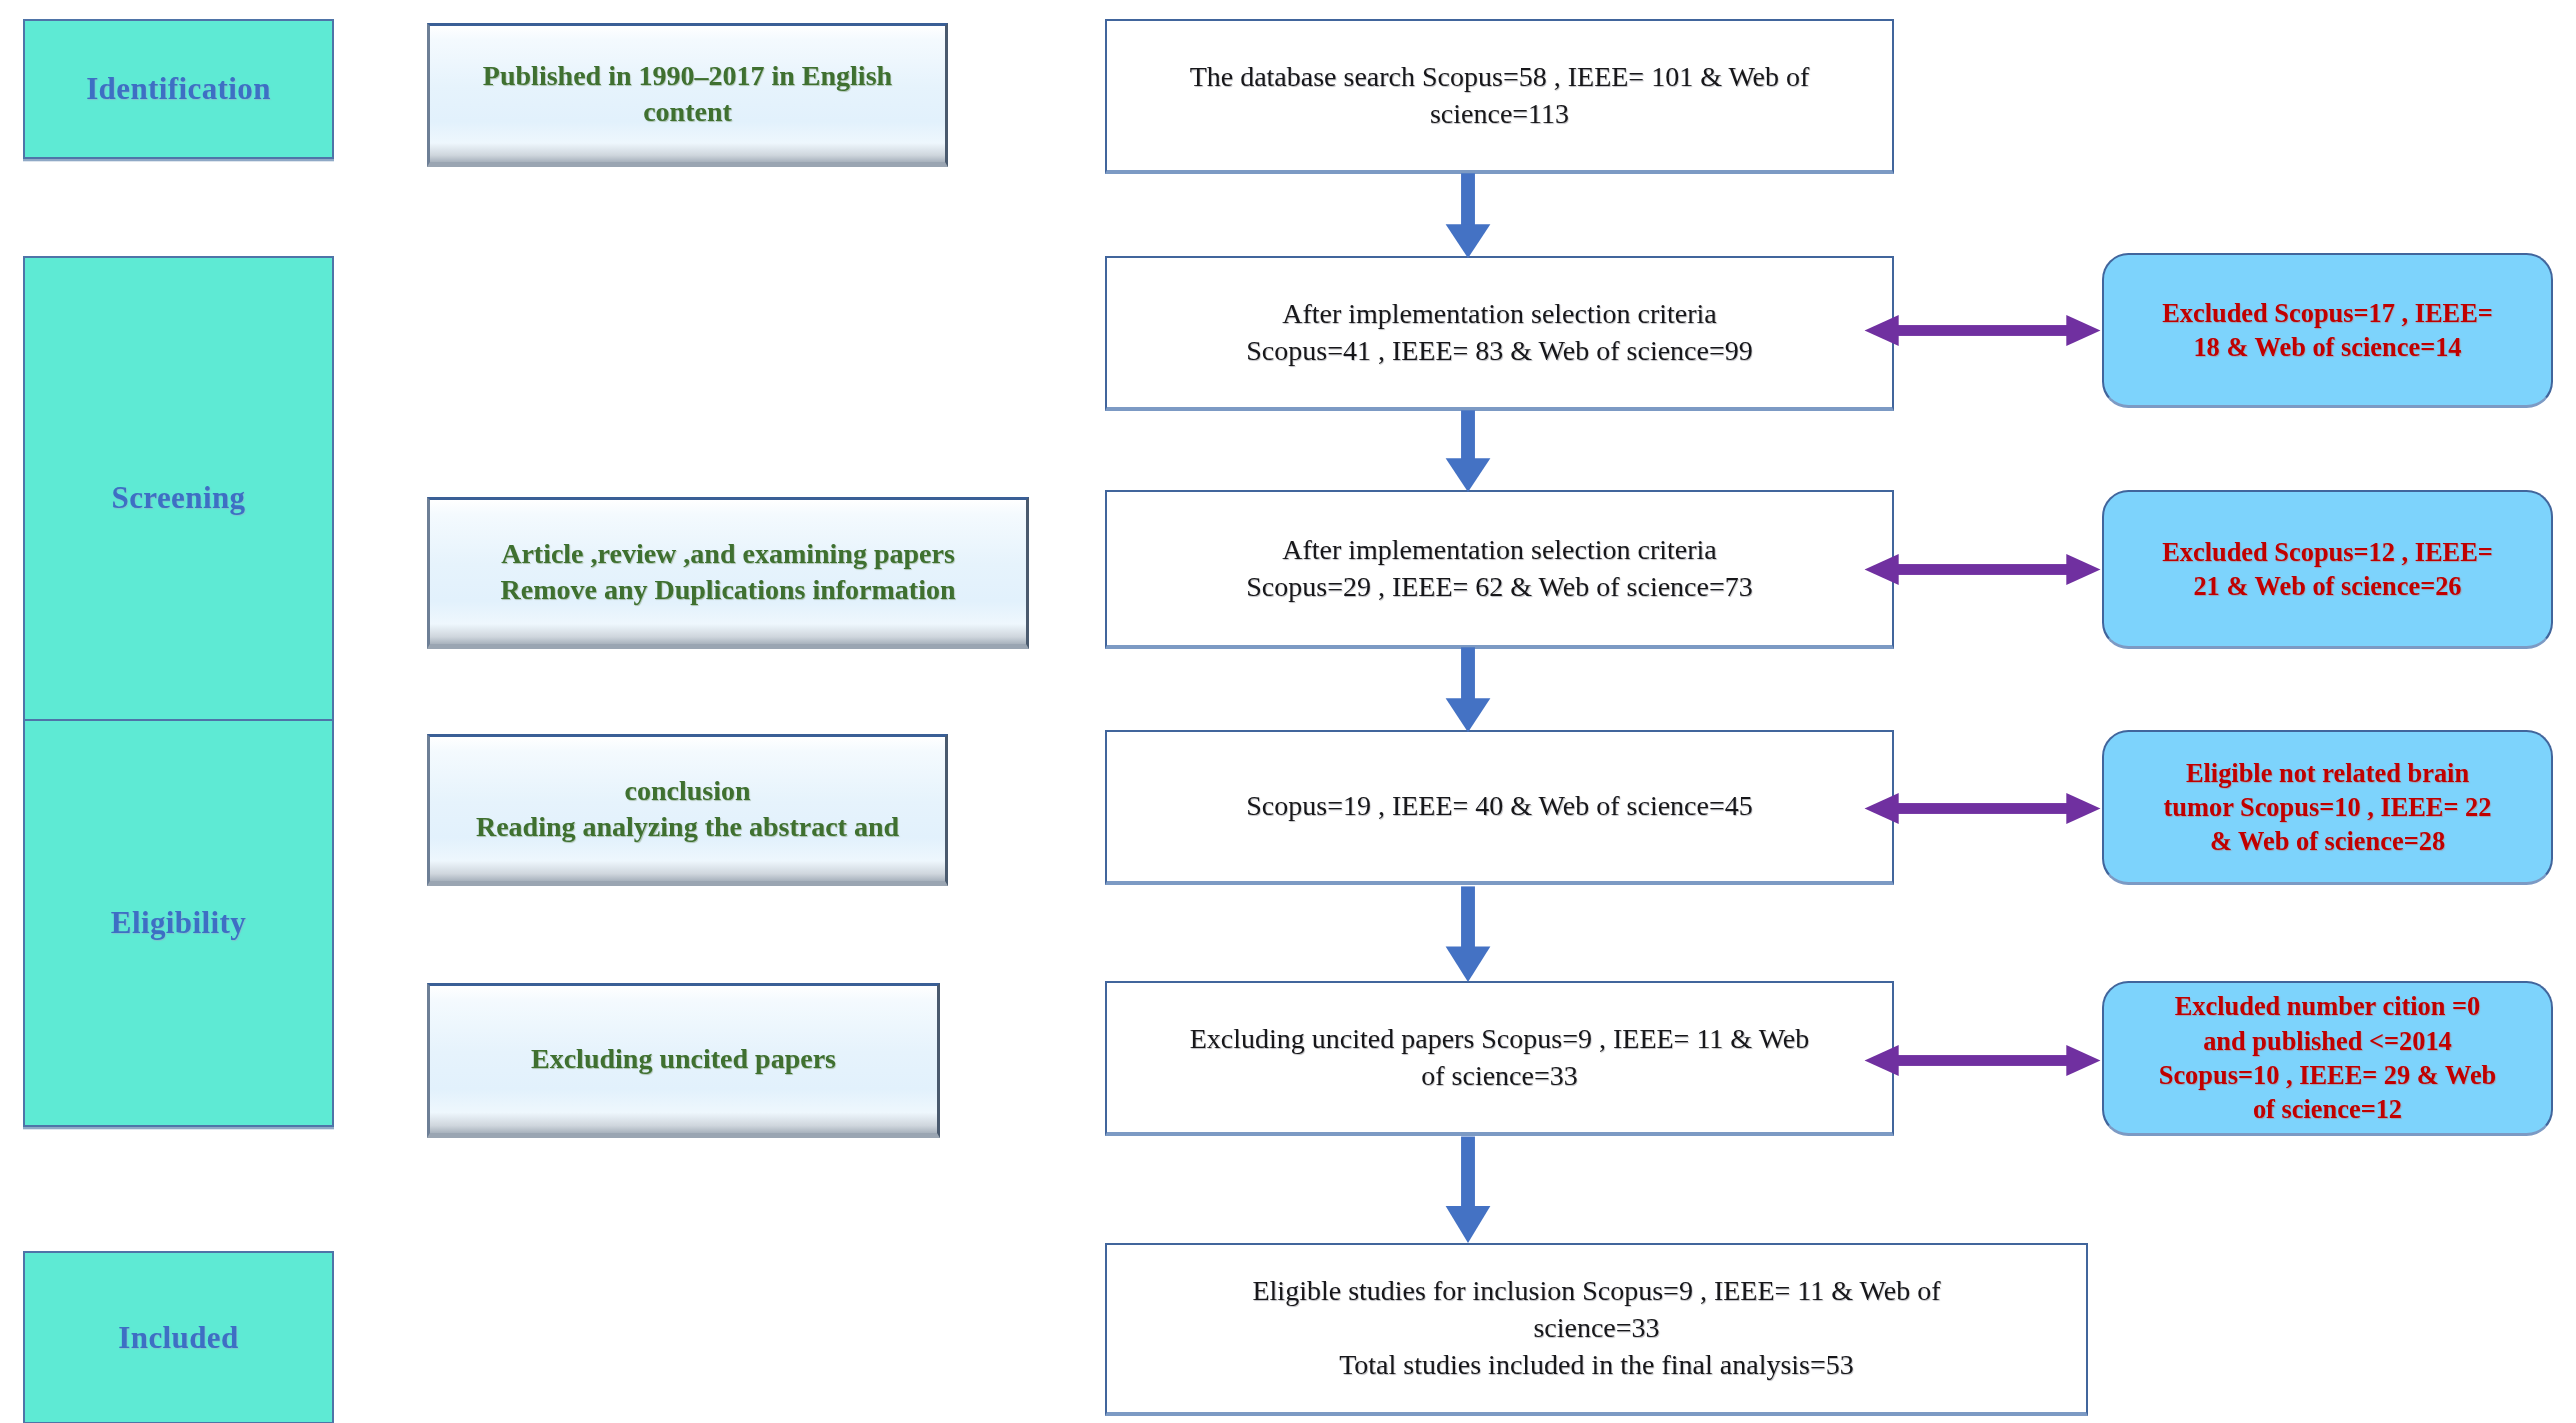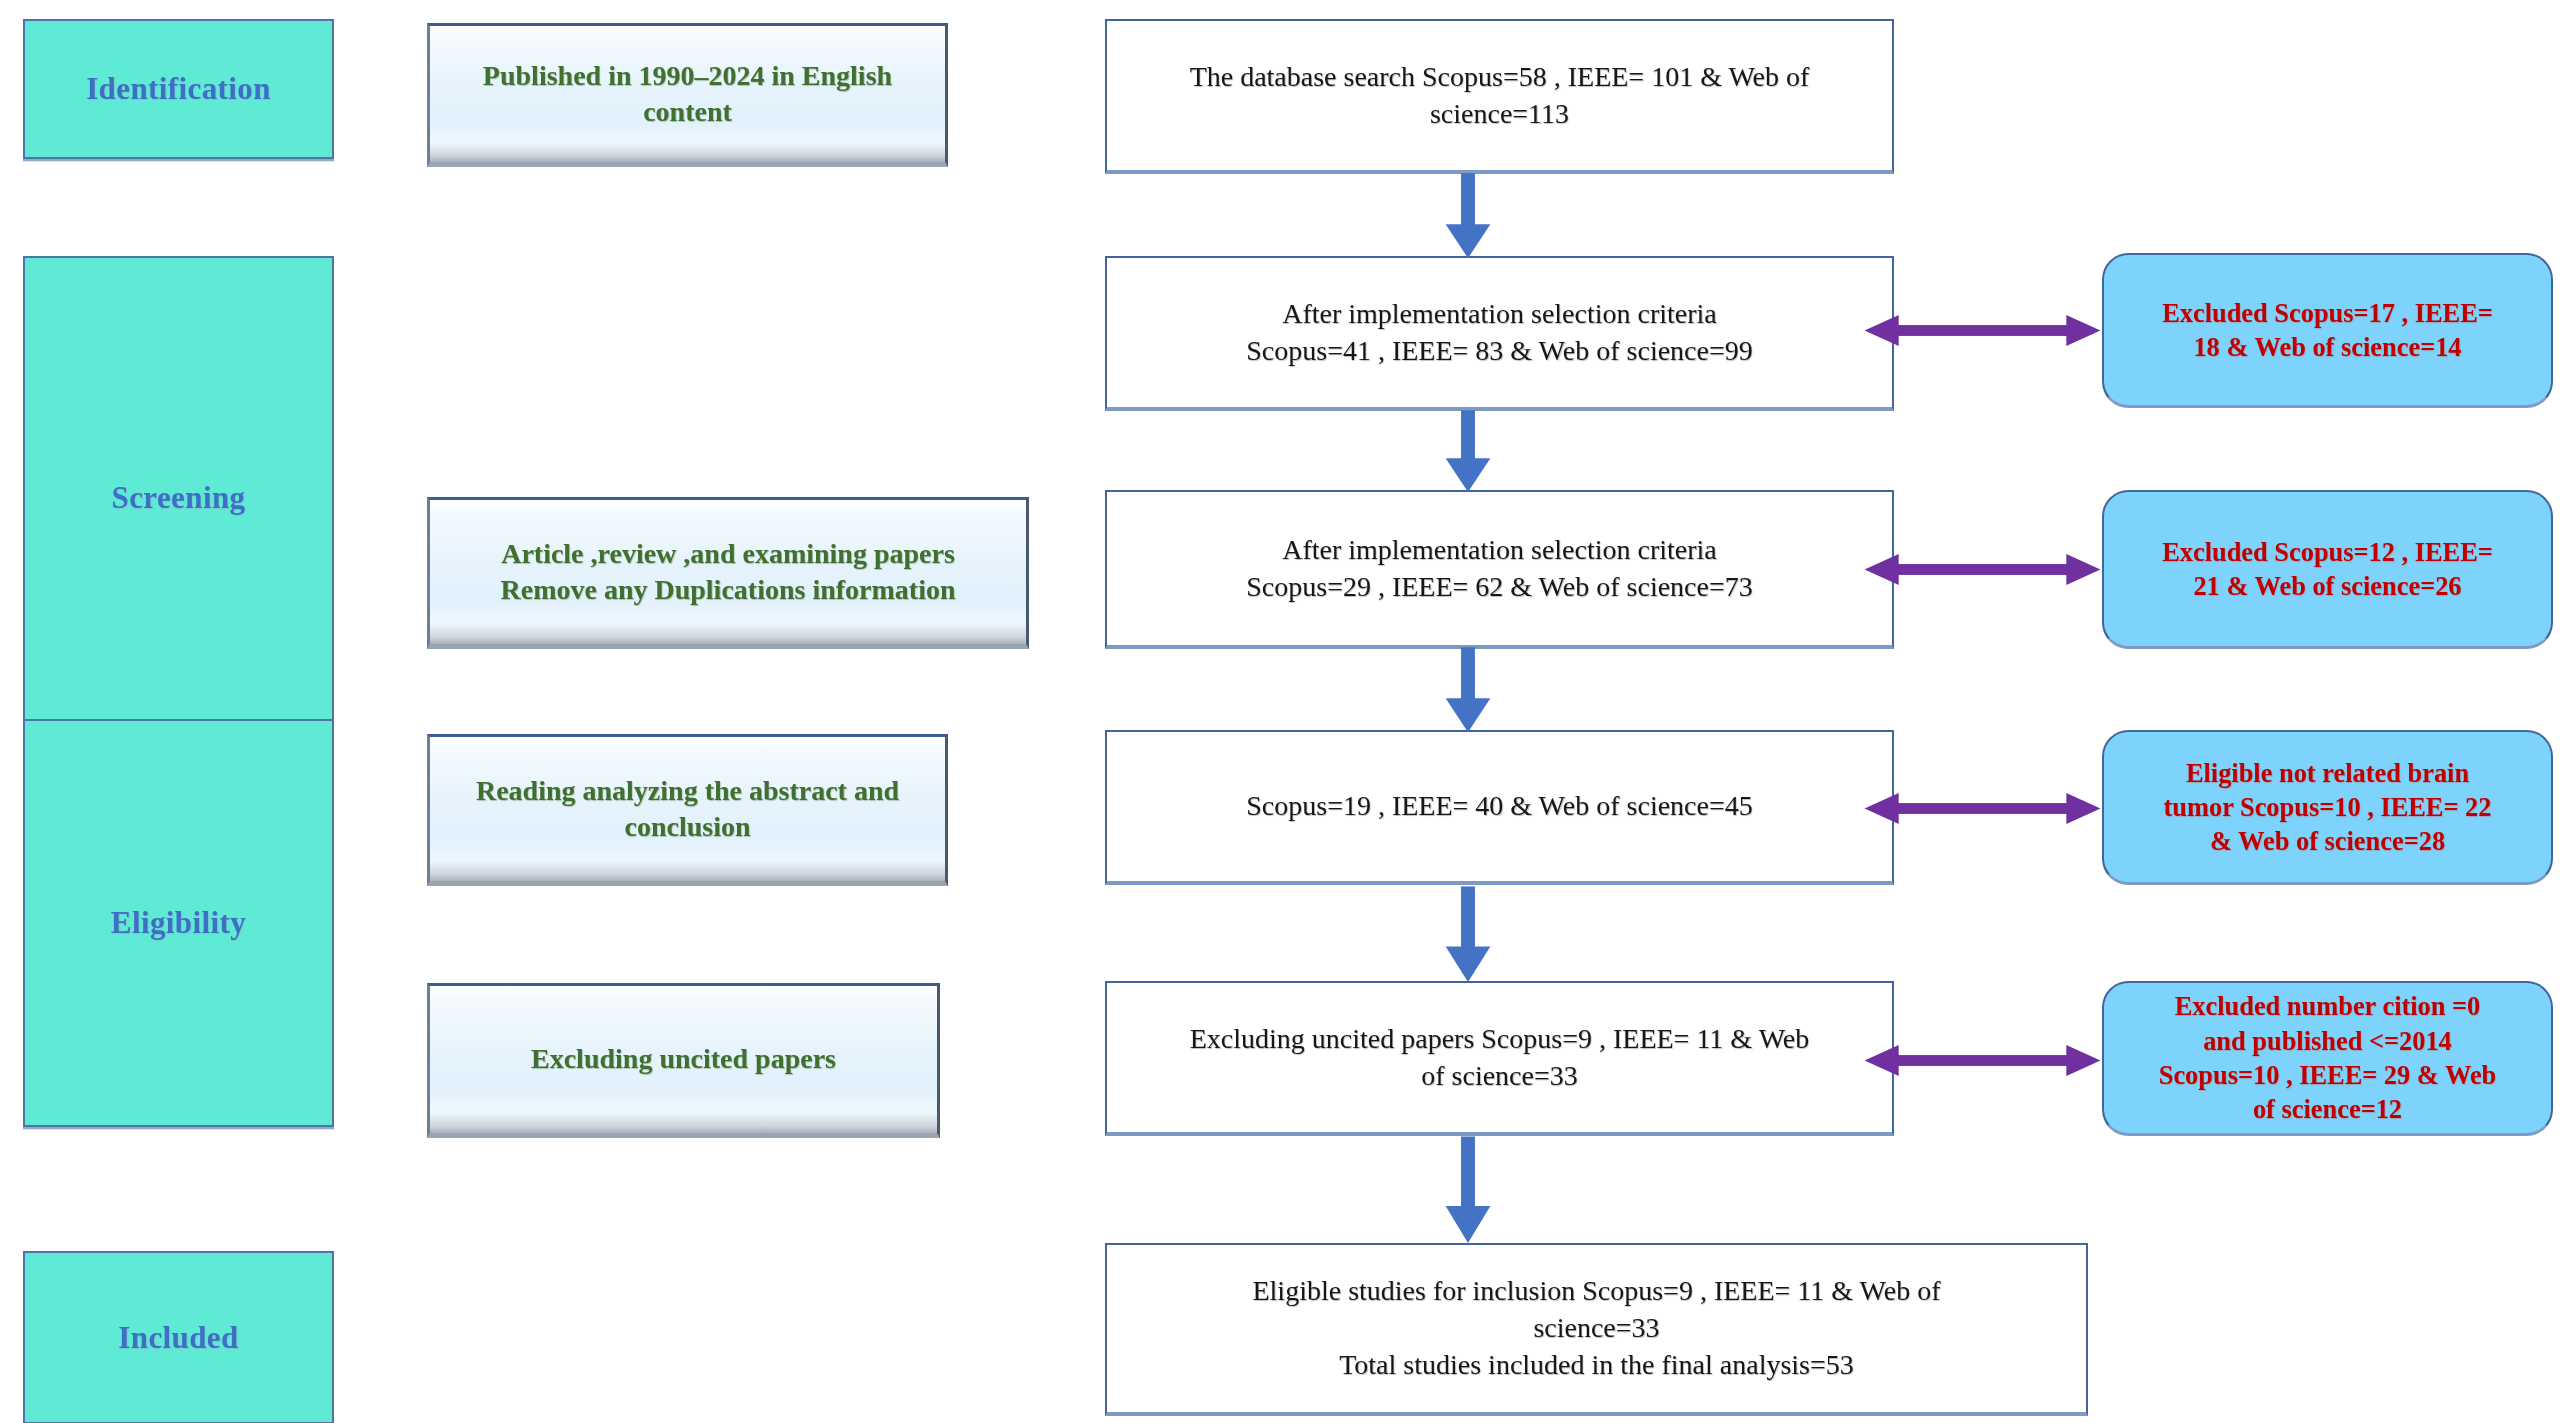--- a/index.html
+++ b/index.html
@@ -143,7 +143,7 @@
 
   <div class="criteria-box" style="left:427px; top:23px; width:521px; height:144px;">
     <div class="criteria-text">
-      <div>Published in 1990–2024 in English</div>
+      <div>Published in 1990–2017 in English</div>
       <div>content</div>
     </div>
   </div>

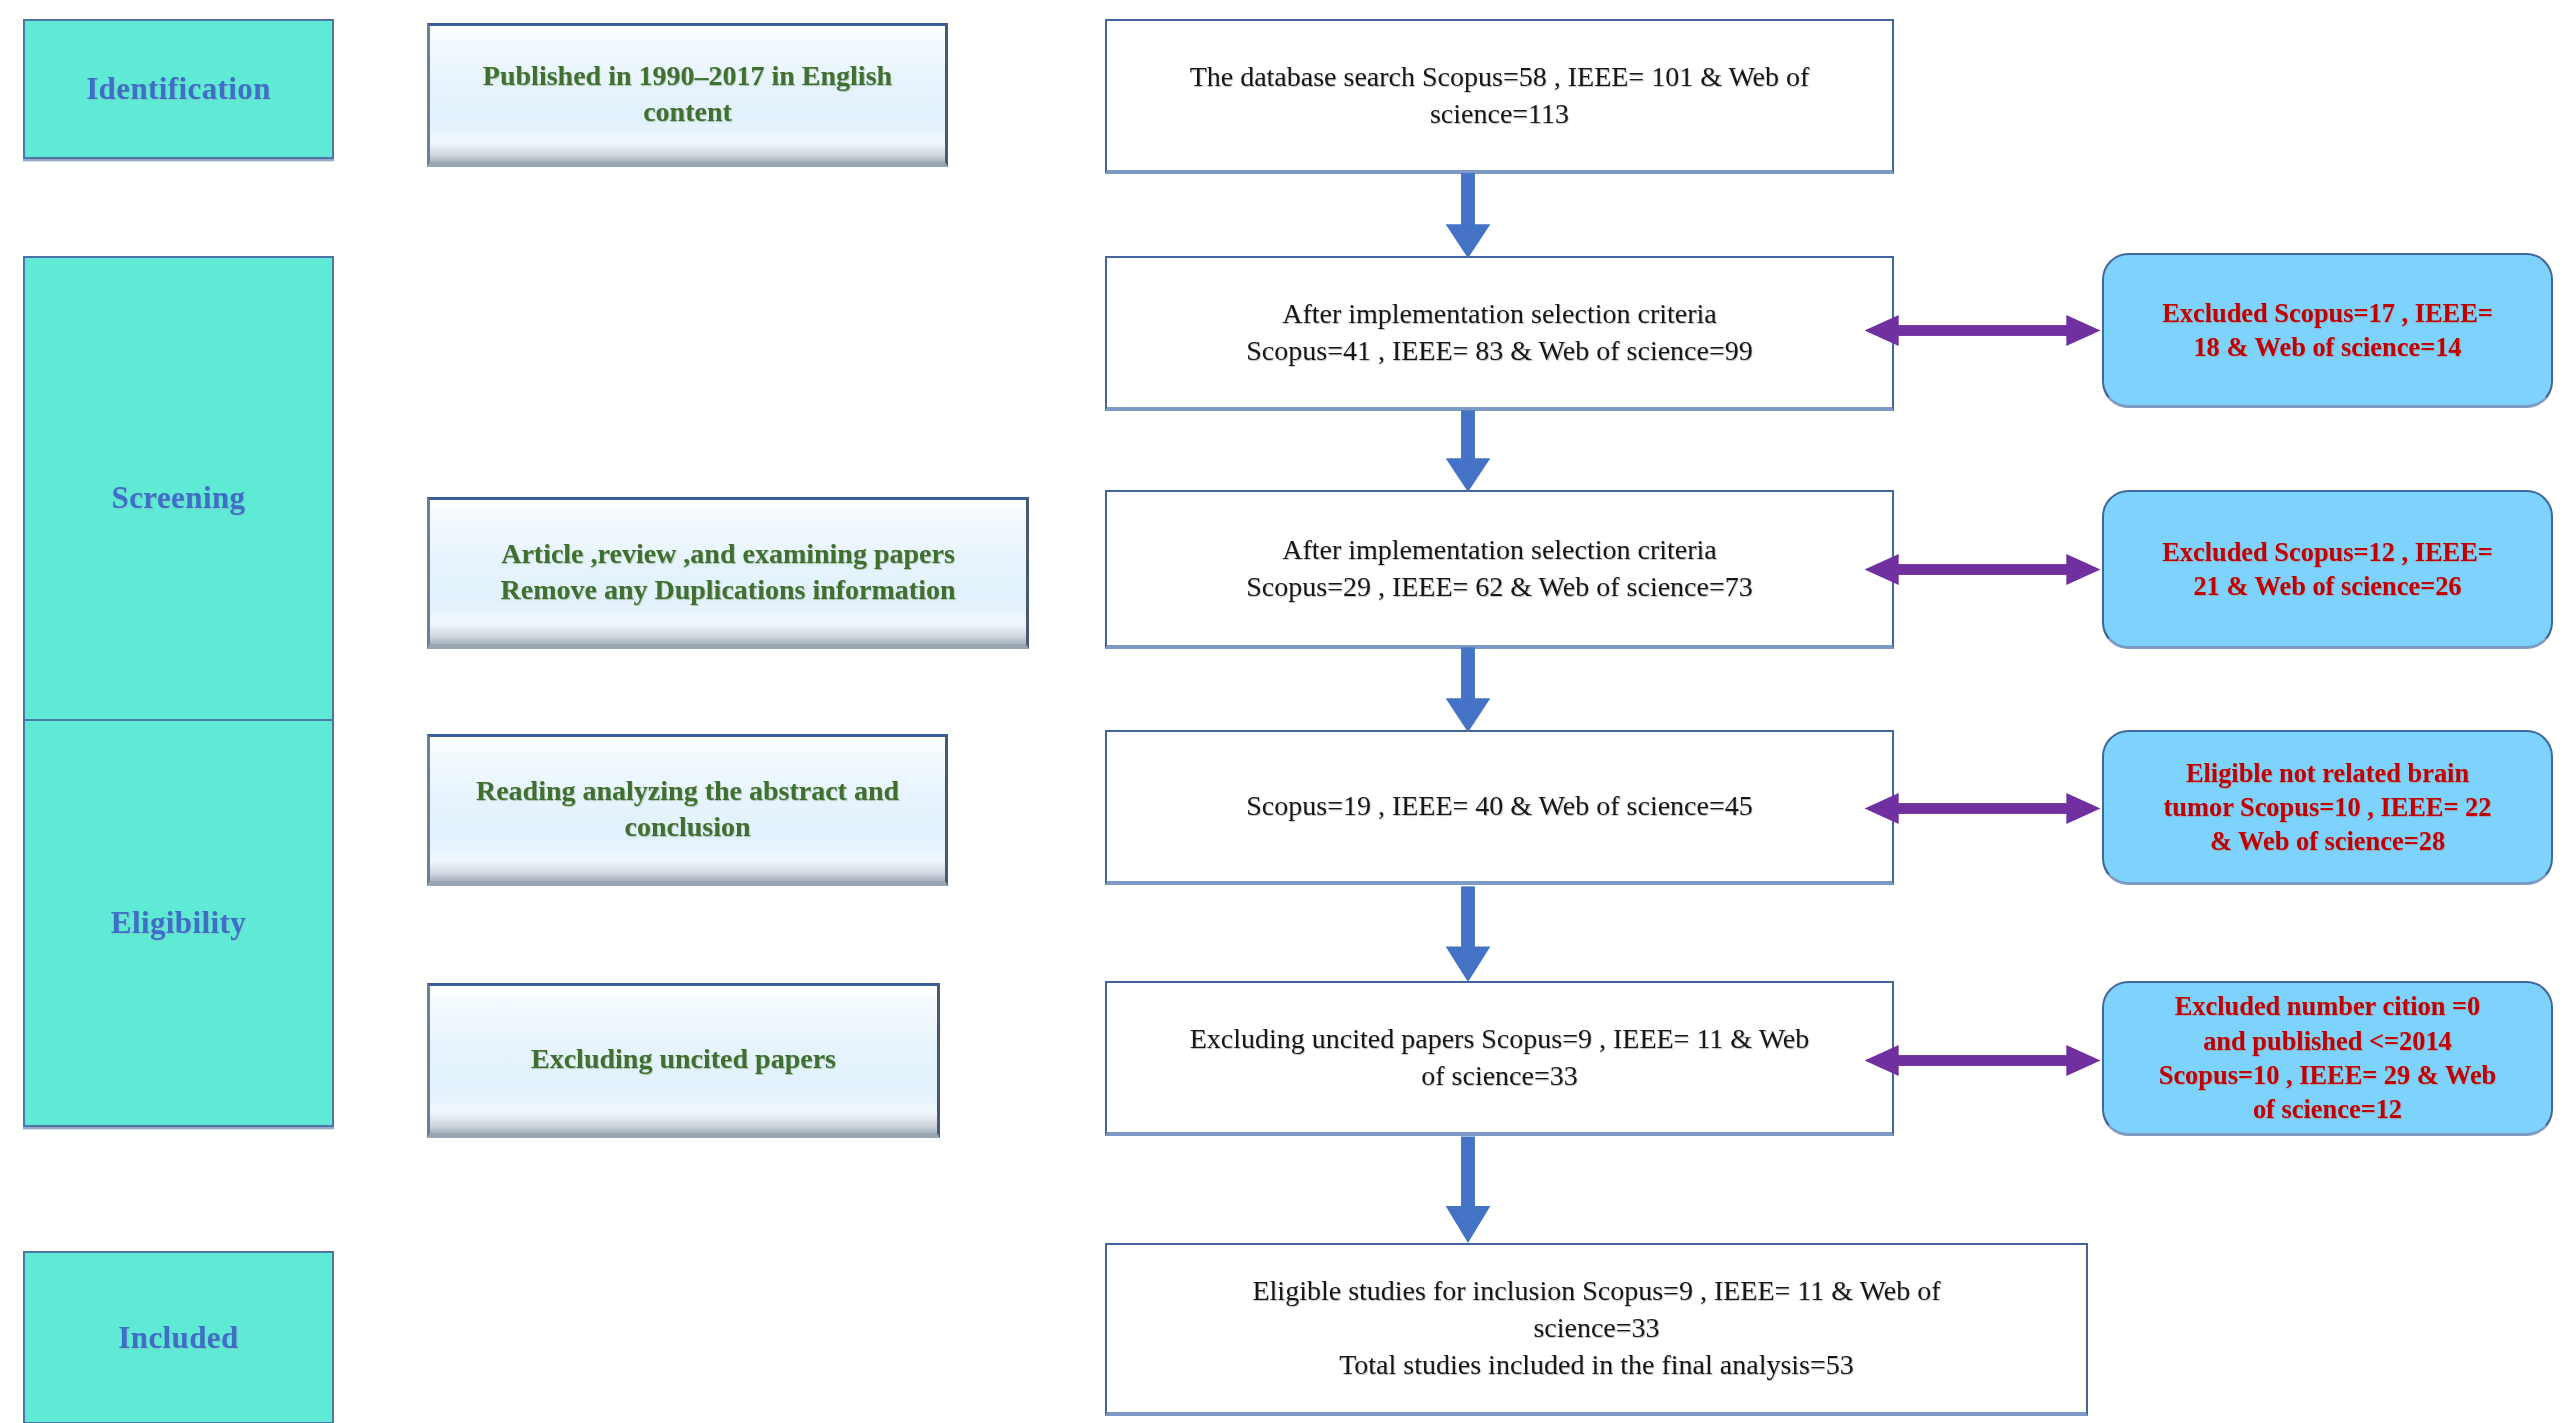--- a/index.html
+++ b/index.html
@@ -158,8 +158,8 @@
 
   <div class="criteria-box" style="left:427px; top:734px; width:521px; height:152px;">
     <div class="criteria-text">
+      <div>conclusion</div>
       <div>Reading analyzing the abstract and</div>
-      <div>conclusion</div>
     </div>
   </div>
 

